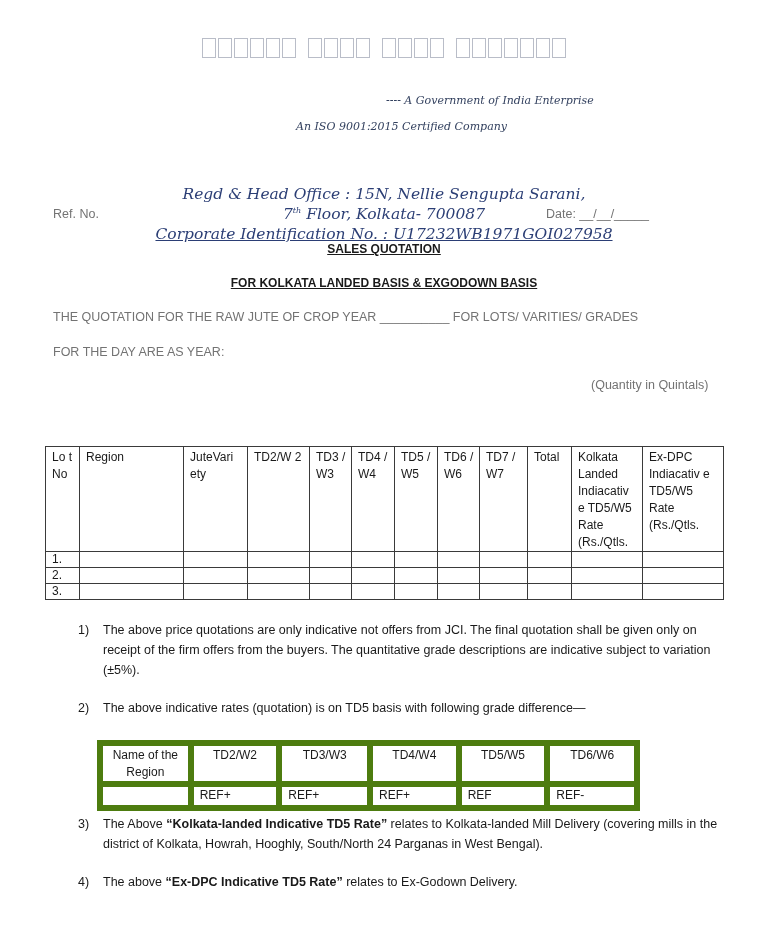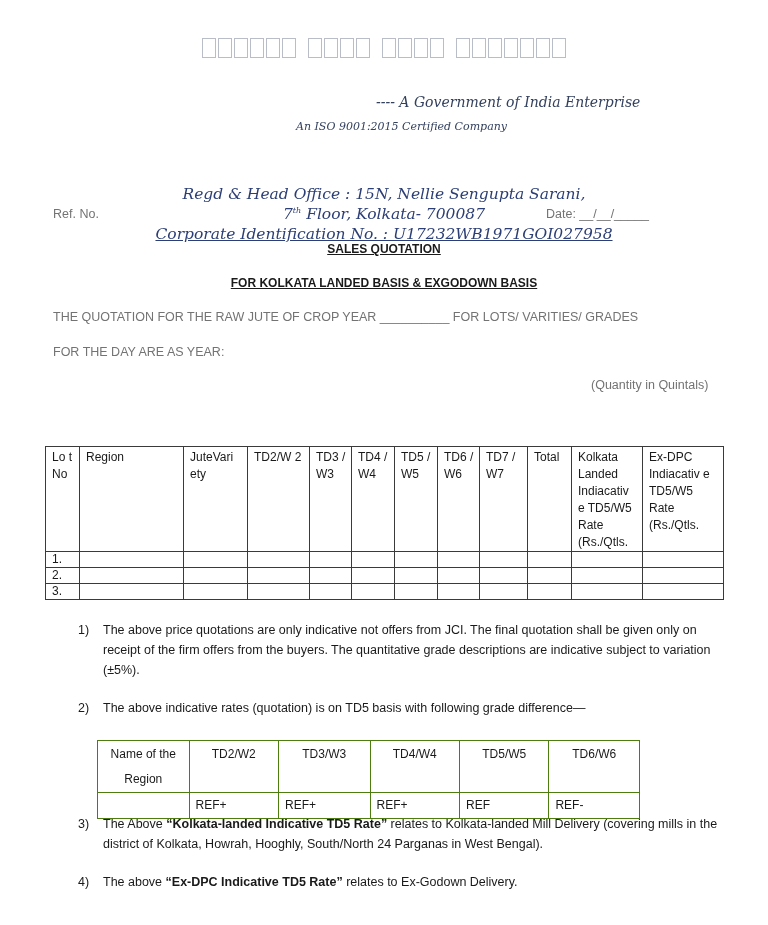--- a/index.html
+++ b/index.html
@@ -24,7 +24,7 @@
       font-family: "DejaVu Serif", serif; font-style: italic;
       color: #2e3f6a;
     }
-    .gov { left: 376px; top: 94px; font-size: 14px; color: #33415f; }
+    .gov { left: 386px; top: 94px; font-size: 11px; color: #33415f; }
     .iso { left: 296px; top: 120px; font-size: 11px; color: #33415f; }
     .office {
       left: 0; width: 768px; text-align: center; font-size: 15.5px; color: #2b3e75; margin-top: 39px;

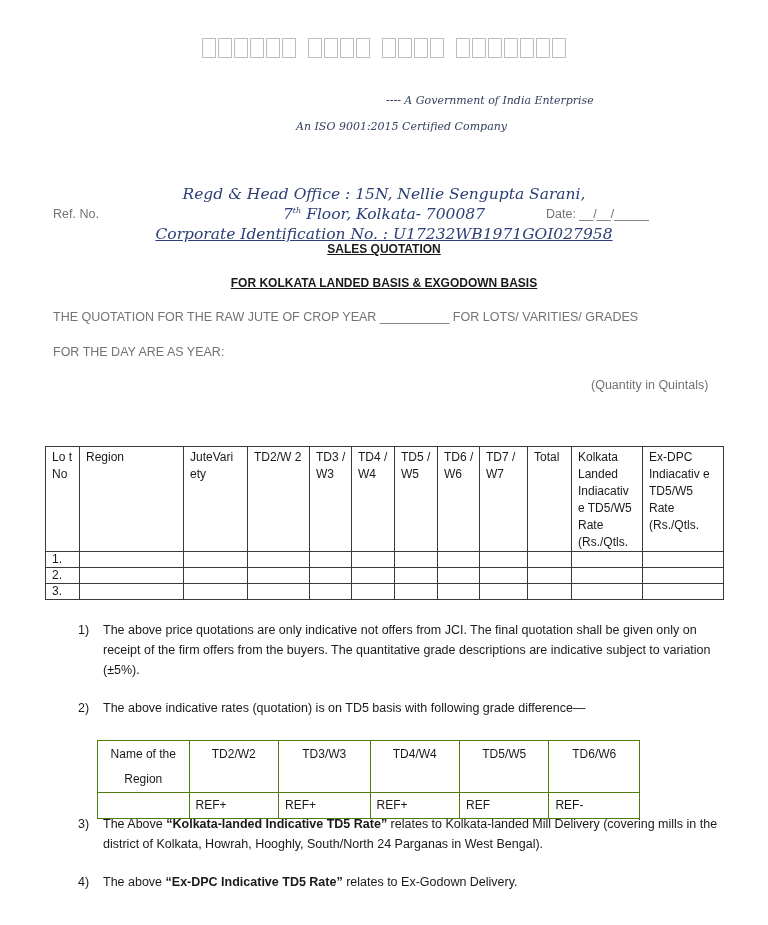--- a/index.html
+++ b/index.html
@@ -66,7 +66,7 @@
       position: absolute; left: 97px; top: 740px; width: 543px;
       border-collapse: collapse; font-size: 12px; table-layout: fixed;
     }
-    table.grade td { border: 1px solid #4d7c0f; padding: 0 4px; line-height: 25px; }
+    table.grade td { border: 6px solid #4d7c0f; padding: 0 4px; line-height: 17px; }
     table.grade tr.ghdr td { height: 34px; text-align: center; vertical-align: top; padding-top: 1px; }
     table.grade tr.gval td { height: 18px; vertical-align: top; text-align: left; padding-left: 6px; }
   </style>

